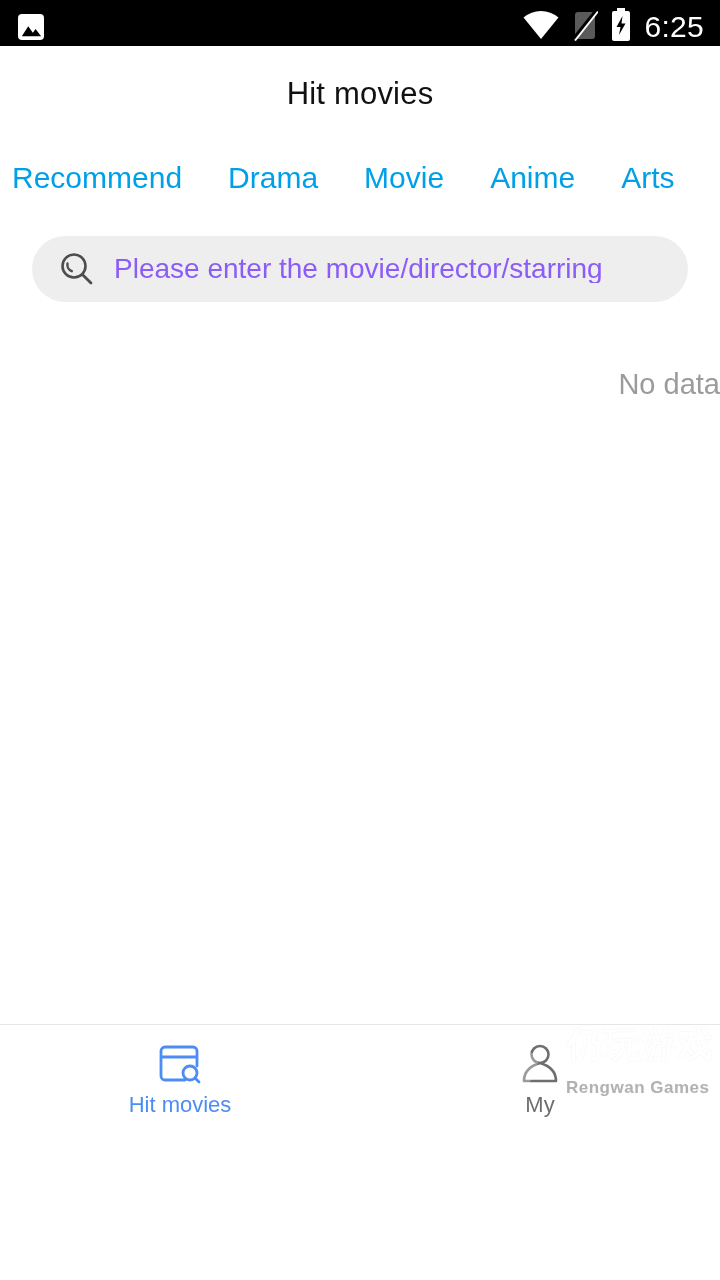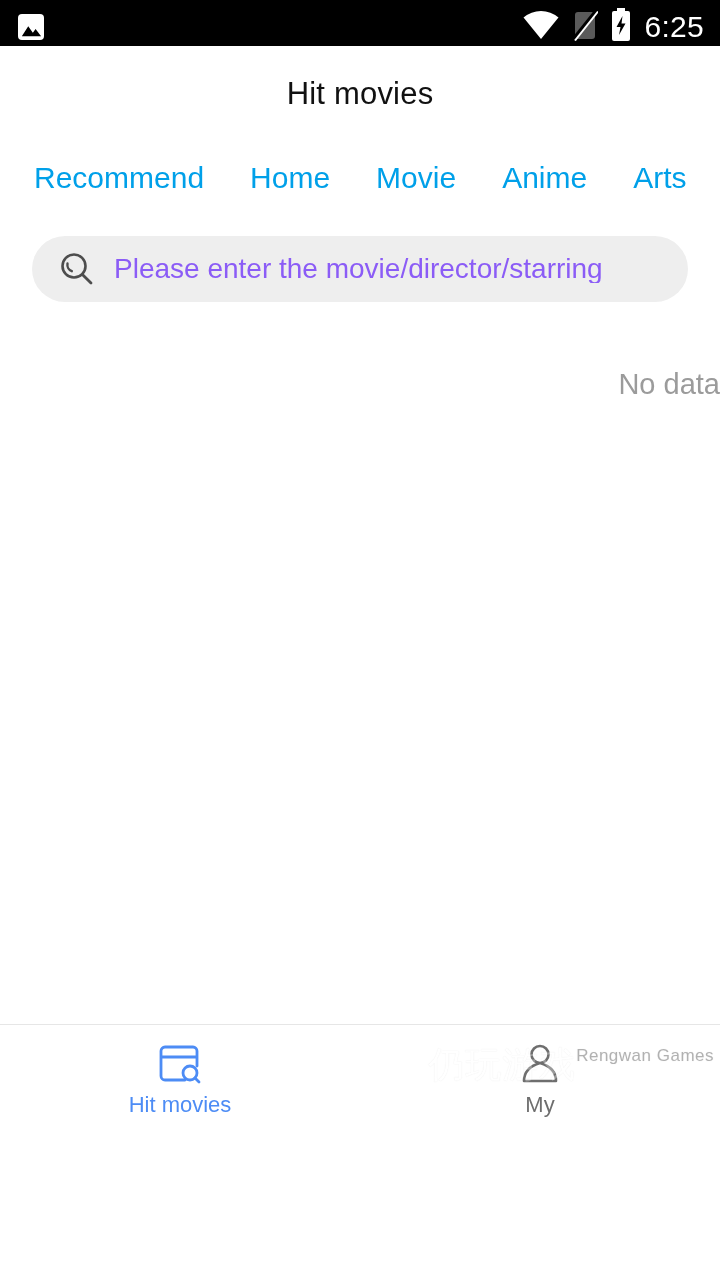--- a/index.html
+++ b/index.html
@@ -60,7 +60,7 @@
     height: 72px;
     display: flex;
     align-items: center;
-    padding-left: 34px;
+    padding-left: 12px;
     background: #ffffff;
     overflow: hidden;
     white-space: nowrap;

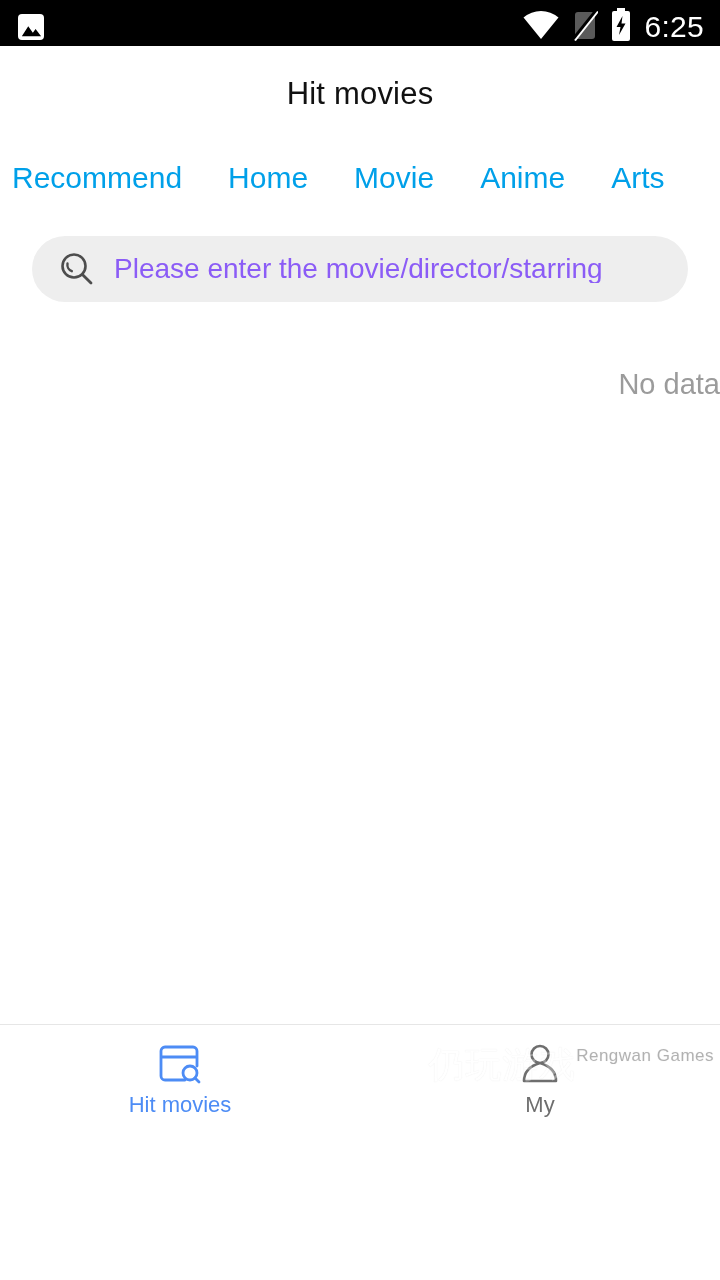--- a/index.html
+++ b/index.html
@@ -206,7 +206,7 @@
 
 <div class="tabs">
   <div class="tab">Recommend</div>
-  <div class="tab">Home</div>
+  <div class="tab">Drama</div>
   <div class="tab">Movie</div>
   <div class="tab">Anime</div>
   <div class="tab">Arts</div>

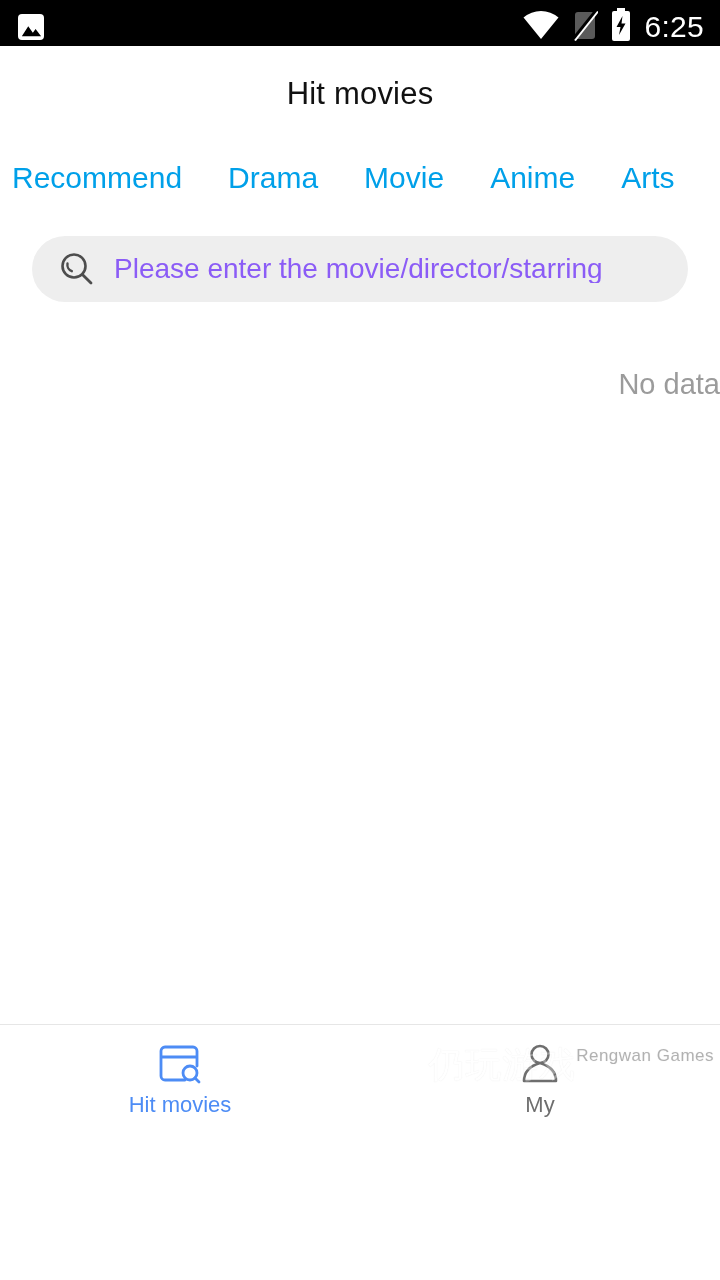--- a/index.html
+++ b/index.html
@@ -149,7 +149,7 @@
     pointer-events: none;
   }
   .wm-logo { width: 74px; height: 62px; flex: 0 0 auto; }
-  .wm-text { display: flex; flex-direction: row; gap: 0; }
+  .wm-text { display: flex; flex-direction: column; gap: 16px; font-weight: bold; }
   .wm-cn {
     font-size: 36px;
     color: #ffffff;

